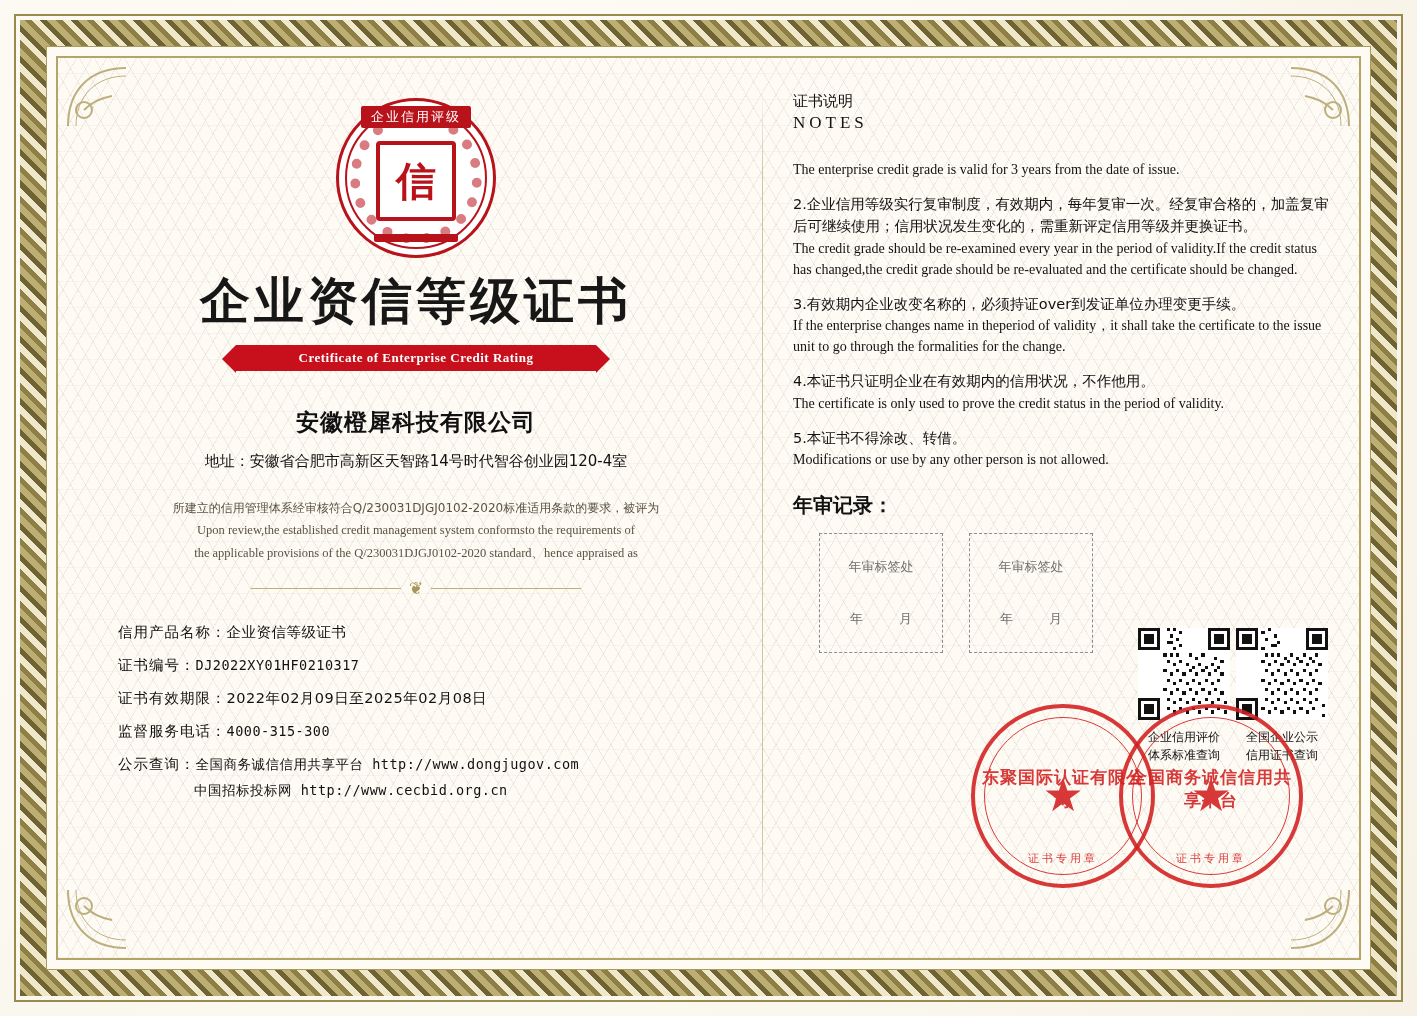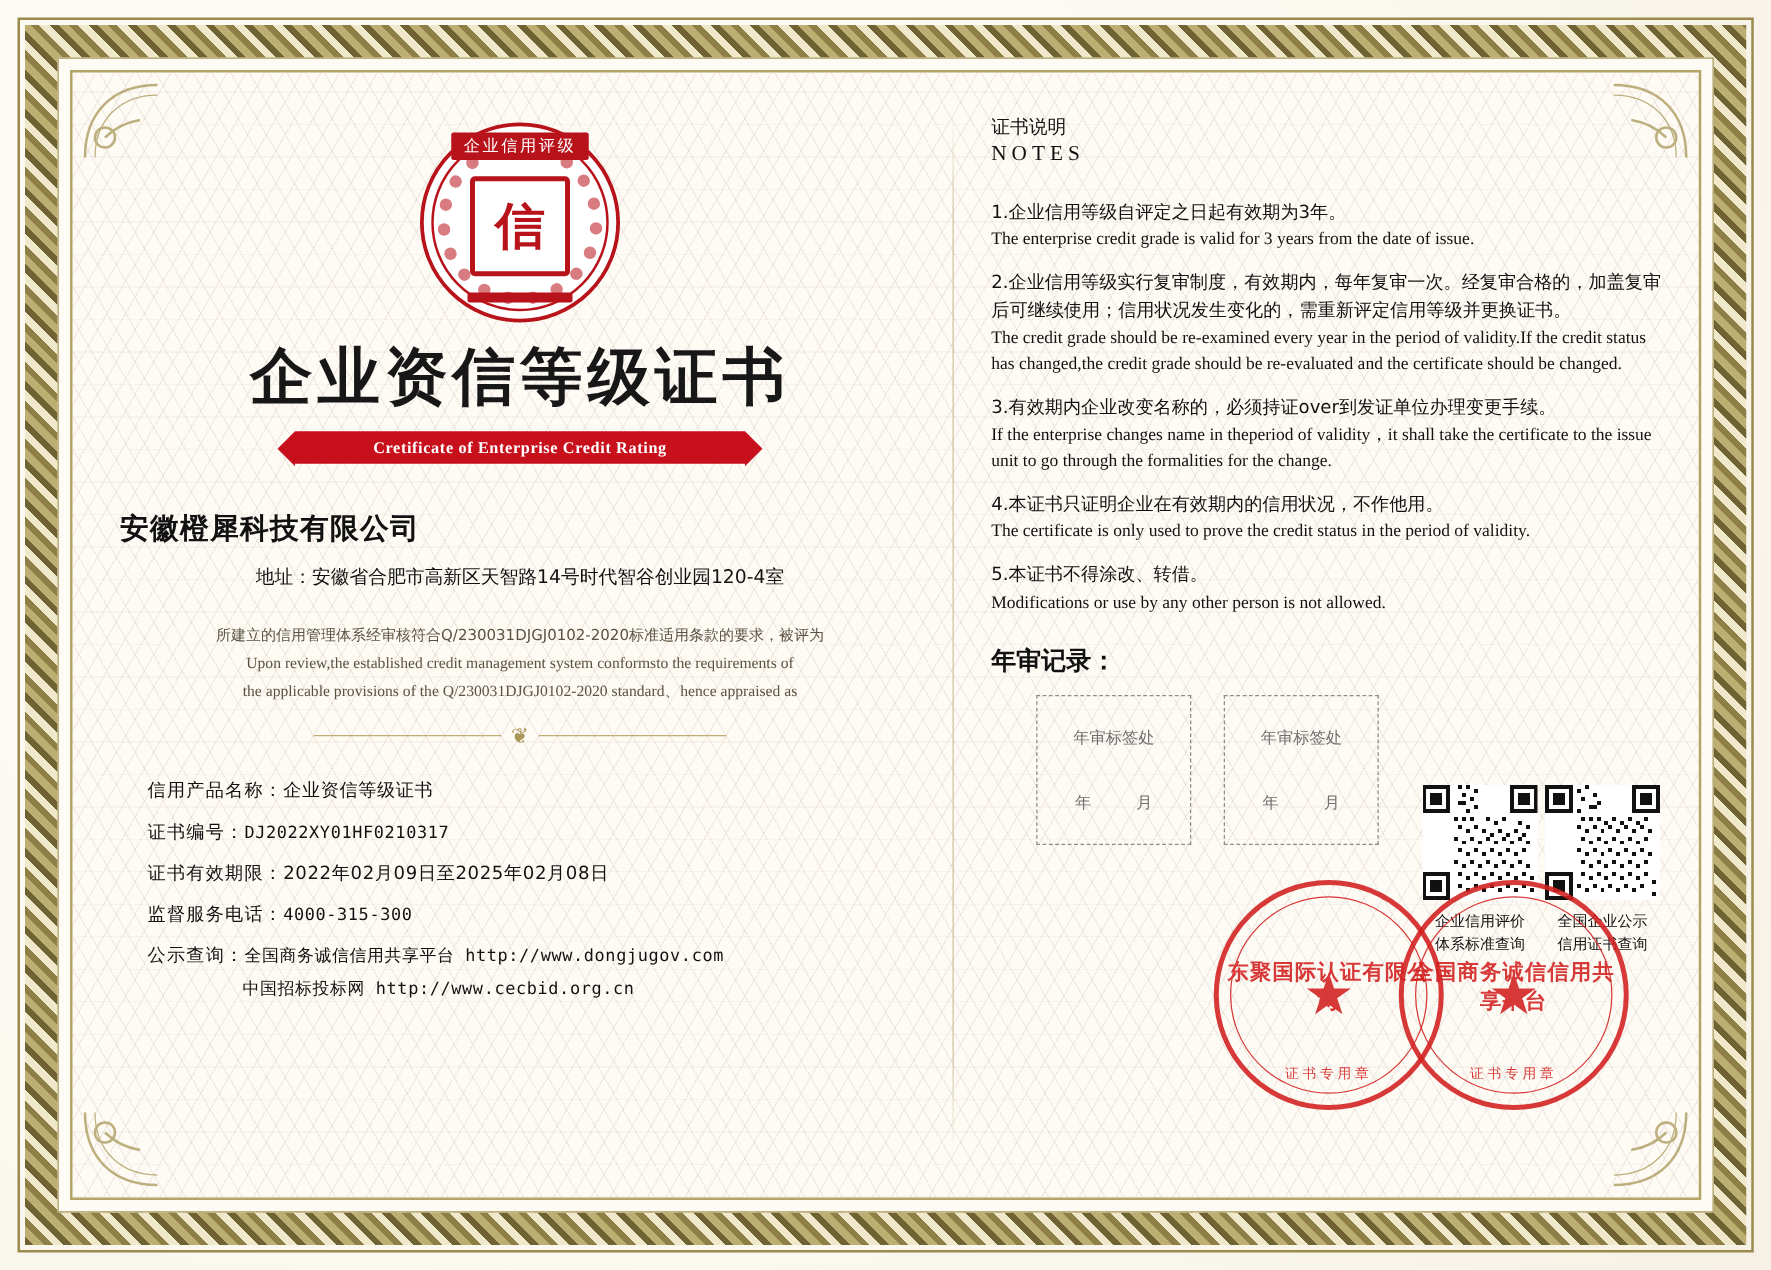--- a/index.html
+++ b/index.html
@@ -338,7 +338,6 @@
       <div class="notes-sub">NOTES</div>
 
       <div class="note">
-        <div class="cn">1.企业信用等级自评定之日起有效期为3年。</div>
         <div class="en">The enterprise credit grade is valid for 3 years from the date of issue.</div>
       </div>
       <div class="note">

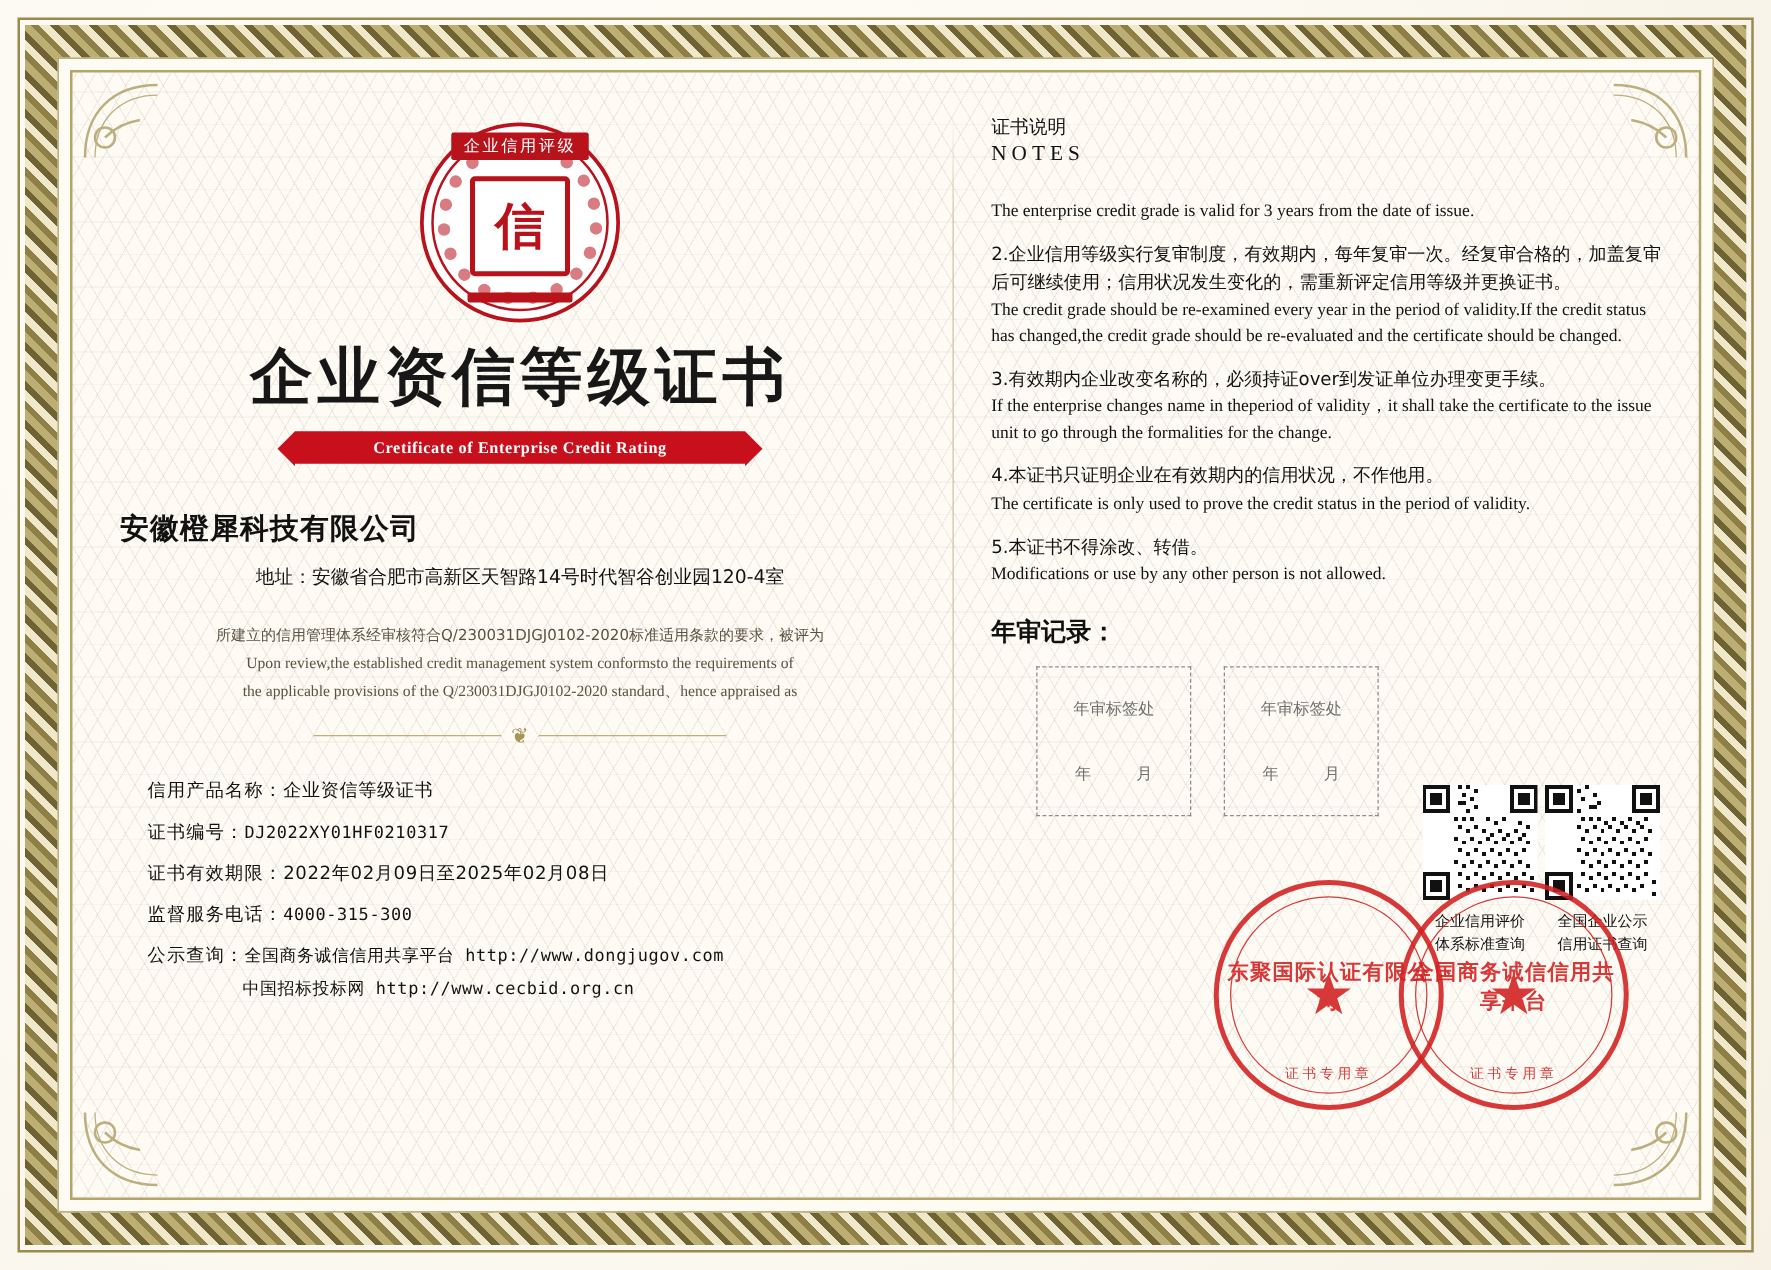--- a/index.html
+++ b/index.html
@@ -126,7 +126,7 @@
   .title-ribbon:after{right:-14px;border-left:14px solid #c8101c;}
 
   .company{
-    text-align:left;margin-top:36px;
+    text-align:center;margin-top:36px;
     font-family:Liberation Sans, sans-serif;font-weight:bold;
     font-size:23px;color:#111;letter-spacing:1px;
   }

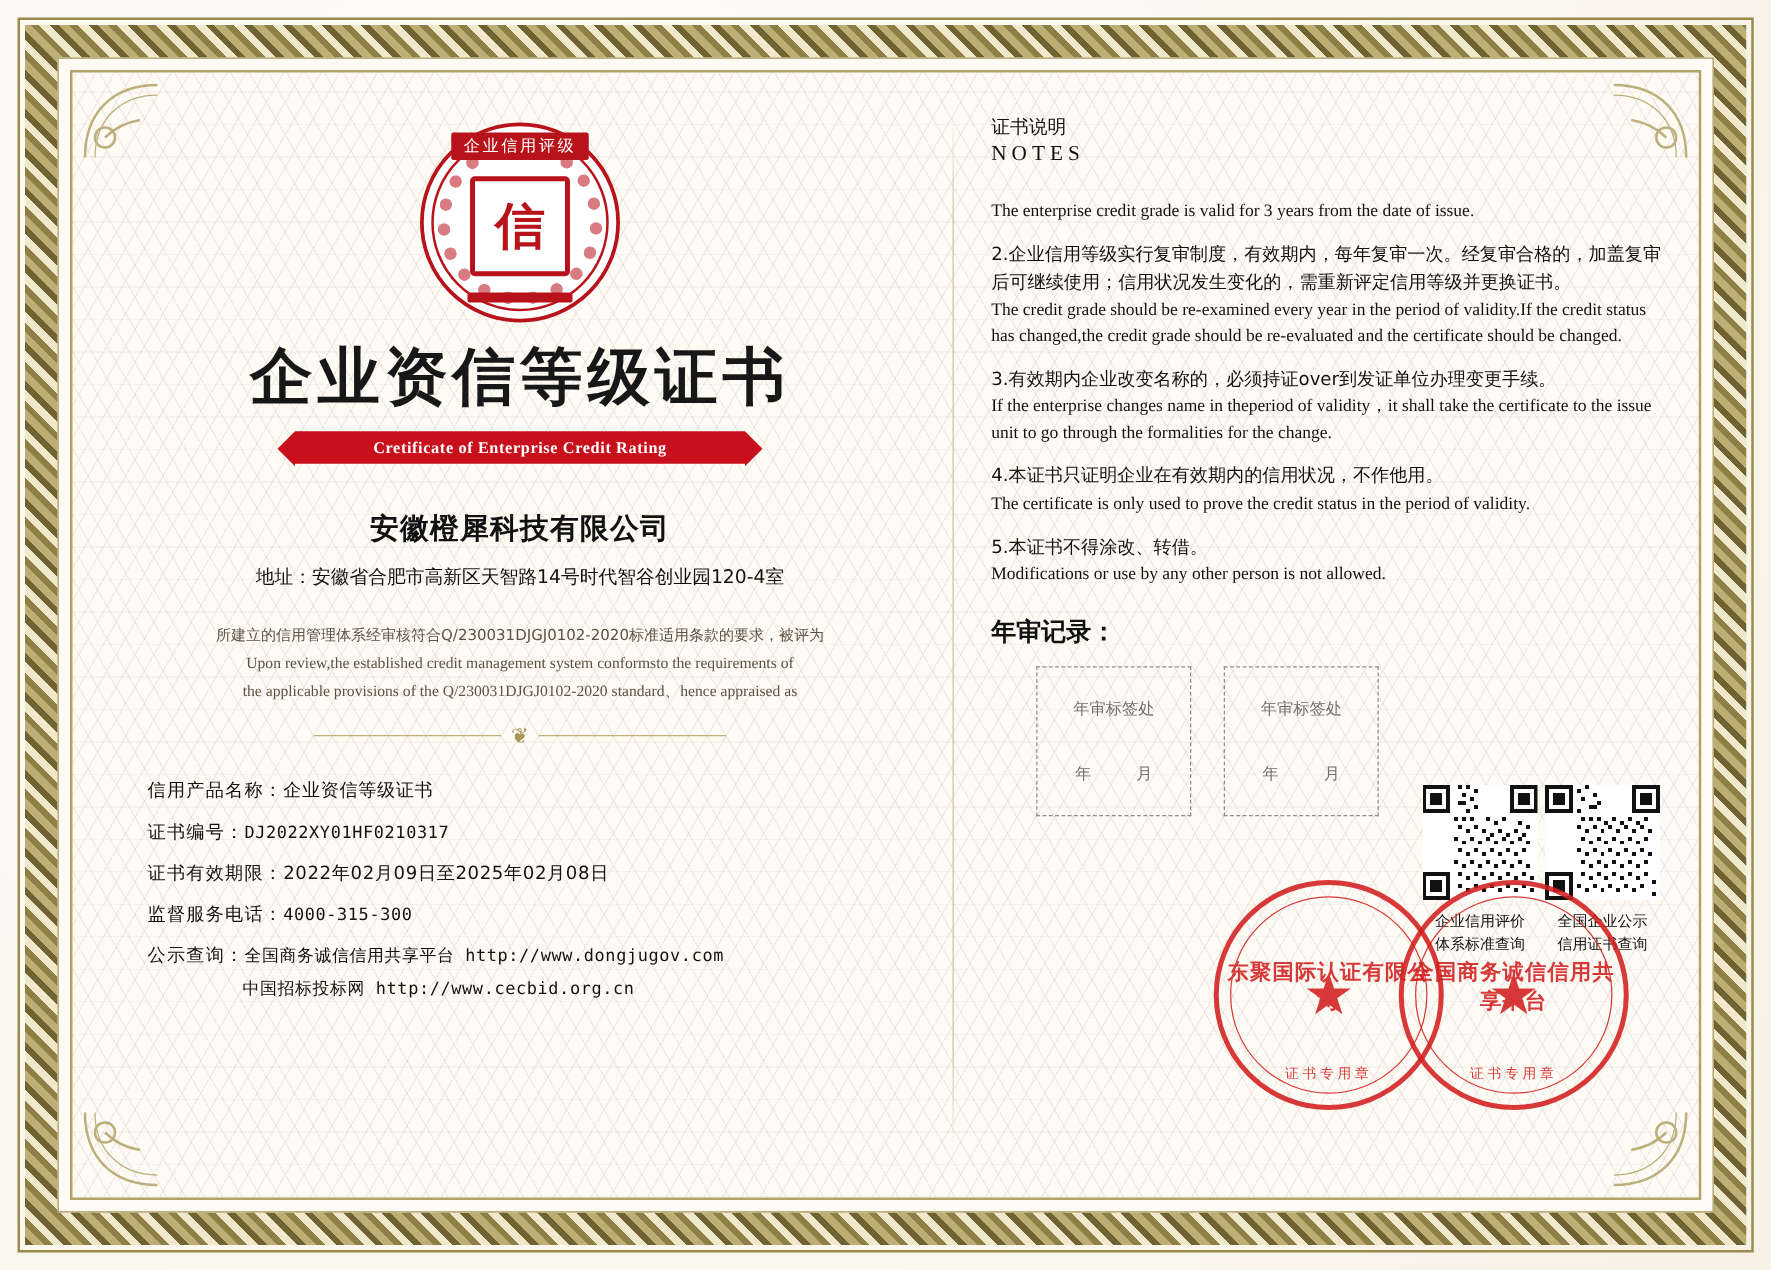--- a/index.html
+++ b/index.html
@@ -175,7 +175,7 @@
     font-family:"DejaVu Sans", sans-serif;font-weight:bold;font-size:20px;
     color:#111;margin:22px 0 14px;
   }
-  .stamp-boxes{display:flex;gap:26px;margin-left:16px;padding-left:20px;}
+  .stamp-boxes{display:flex;gap:26px;margin-left:6px;padding-left:20px;}
   .stamp-box{
     width:122px;height:118px;border:1px dashed #8c8c8c;
     display:flex;flex-direction:column;align-items:center;justify-content:center;

